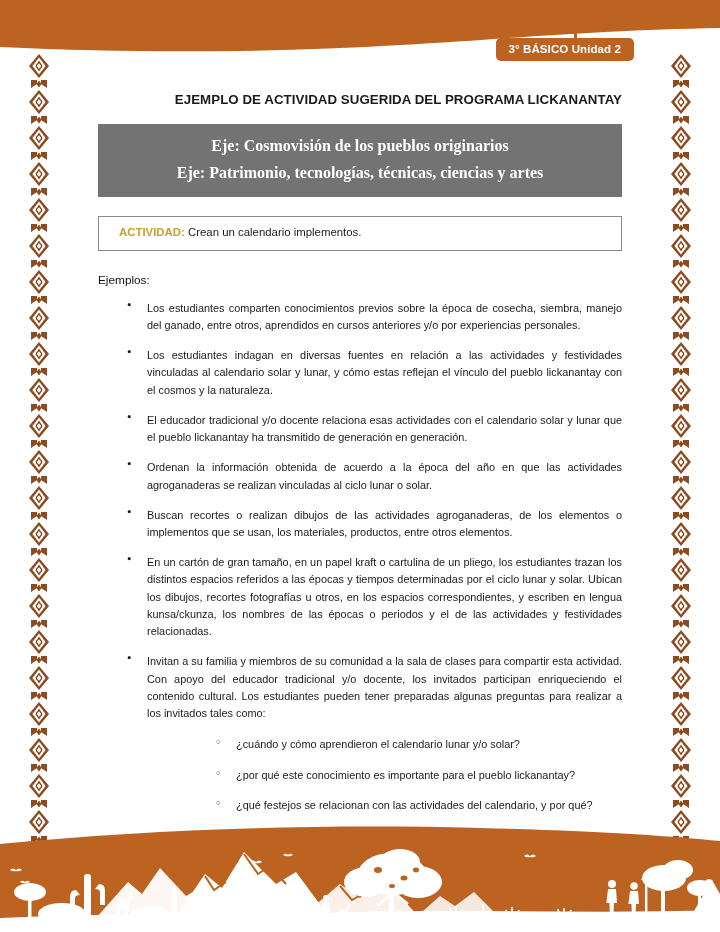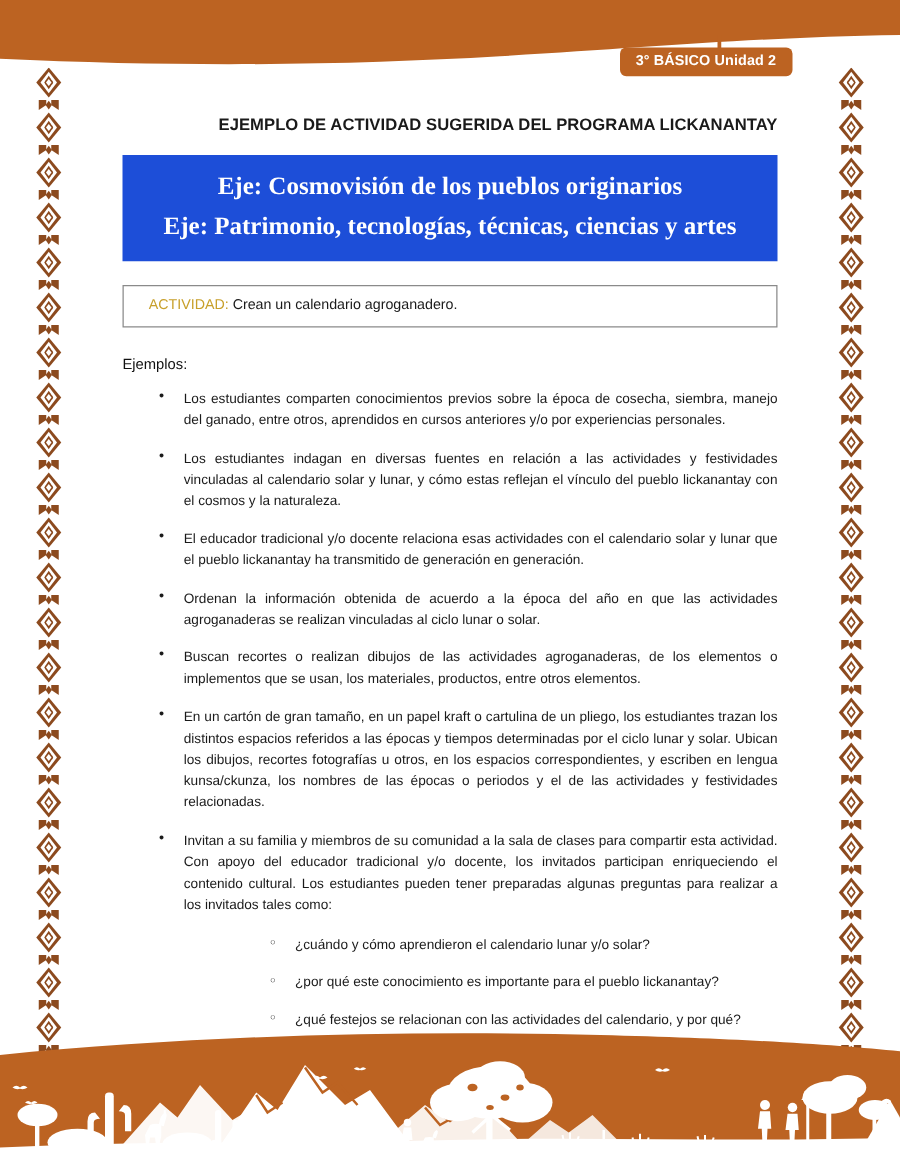--- a/index.html
+++ b/index.html
@@ -94,13 +94,13 @@
   
   .eje-banner {
     margin-top: 17px;
-    background: #1d4ed8;
+    background: #737373;
     color: #ffffff;
     text-align: center;
     padding: 11px 16px 13px 16px;
     font-family: "Liberation Serif", serif;
     font-weight: bold;
-    font-size: 20px;
+    font-size: 16px;
     line-height: 1.42;
   }
   .eje-line { display: block; }

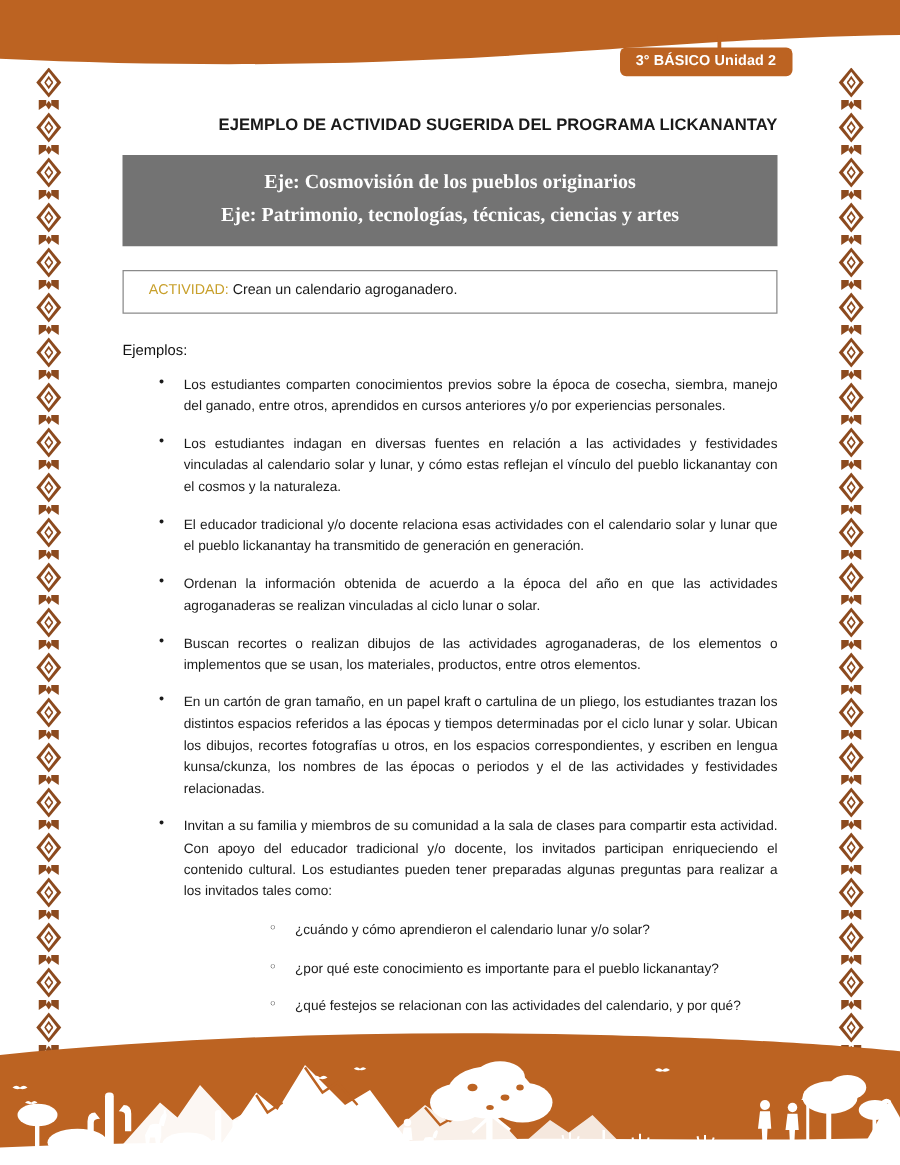--- a/index.html
+++ b/index.html
@@ -117,7 +117,7 @@
   }
   .actividad-label {
     color: #c8a02c;
-    font-weight: 400;
+    font-weight: 700;
   }
 
   

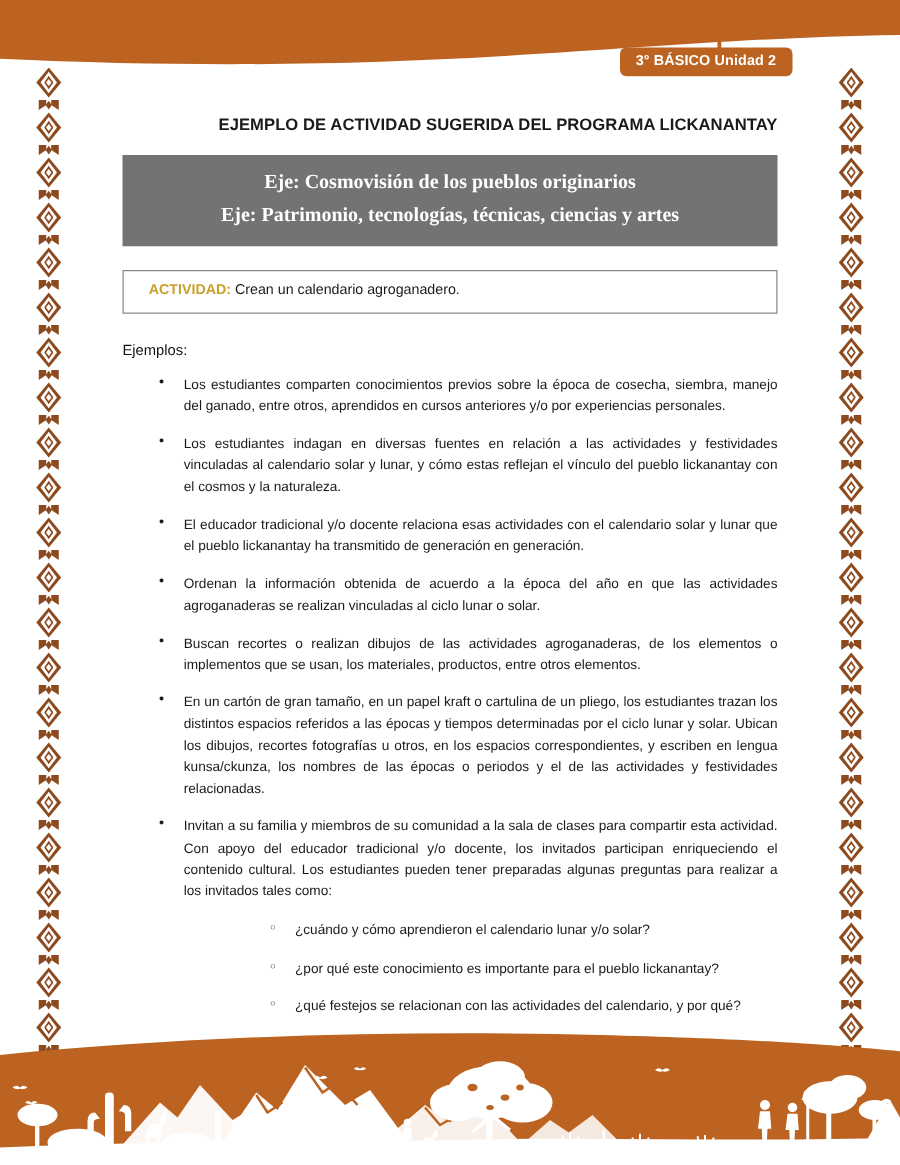--- a/index.html
+++ b/index.html
@@ -283,7 +283,7 @@
 
     <div class="actividad-box">
       <span class="actividad-label">ACTIVIDAD:</span>
-      <span>Crean un calendario agroganadero.</span>
+      <span>Crean un calendario implementos.</span>
     </div>
 
     <div class="ejemplos-heading">Ejemplos:</div>

